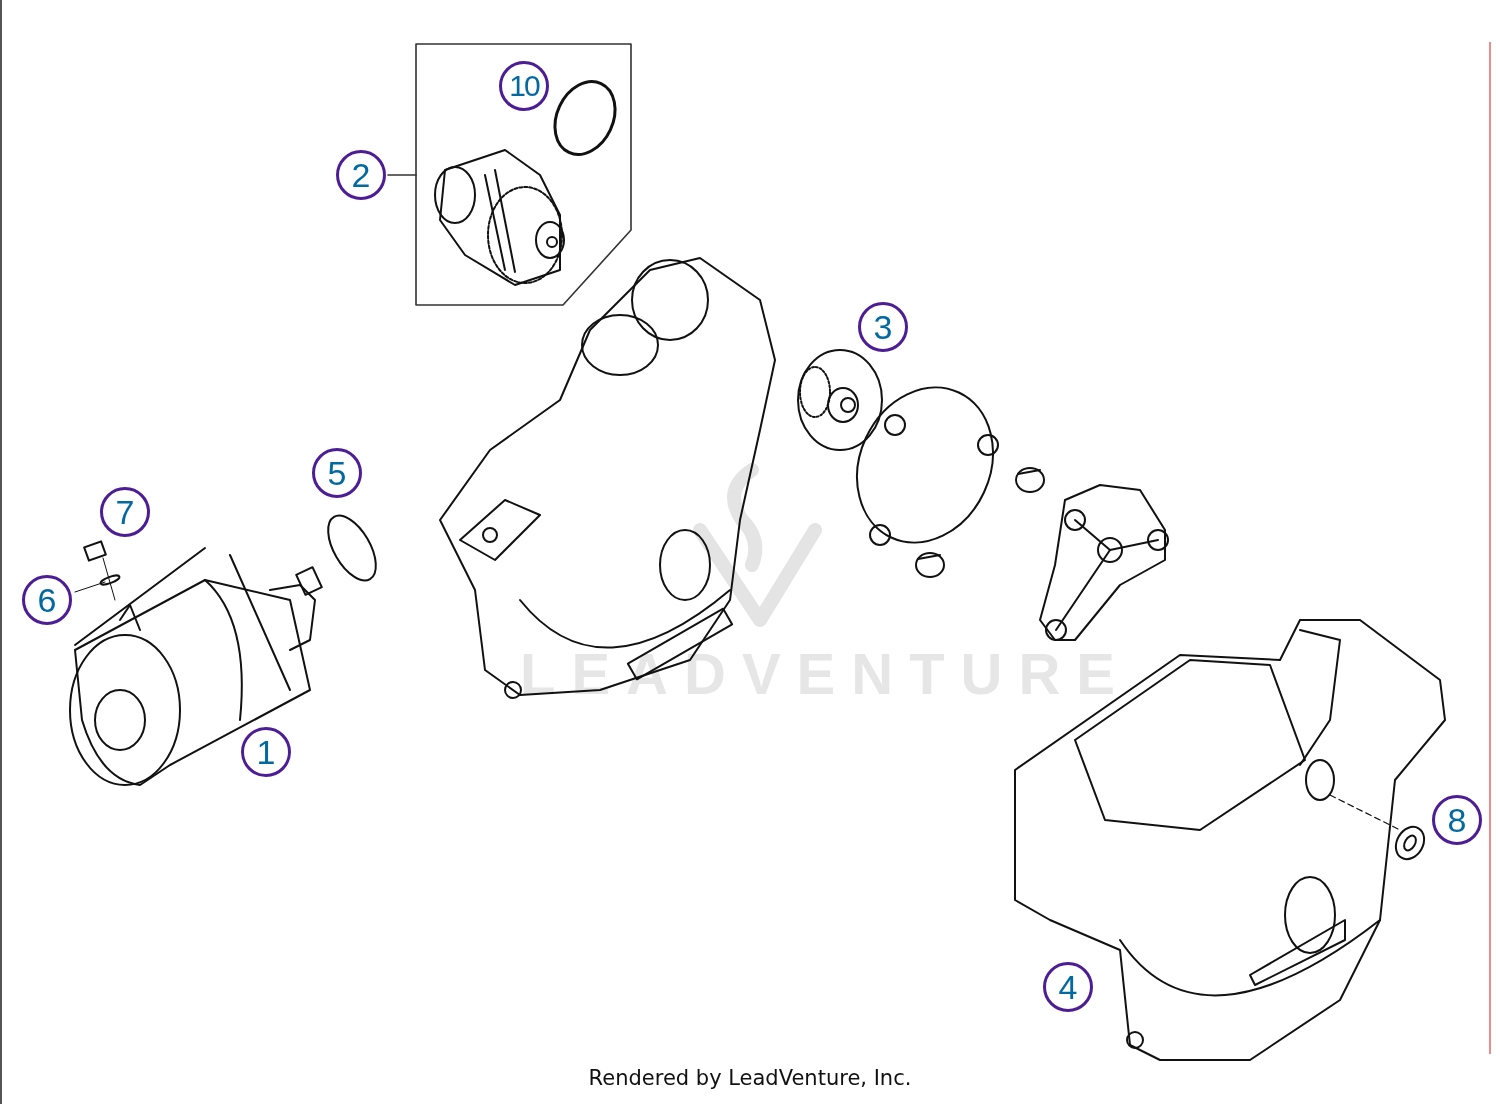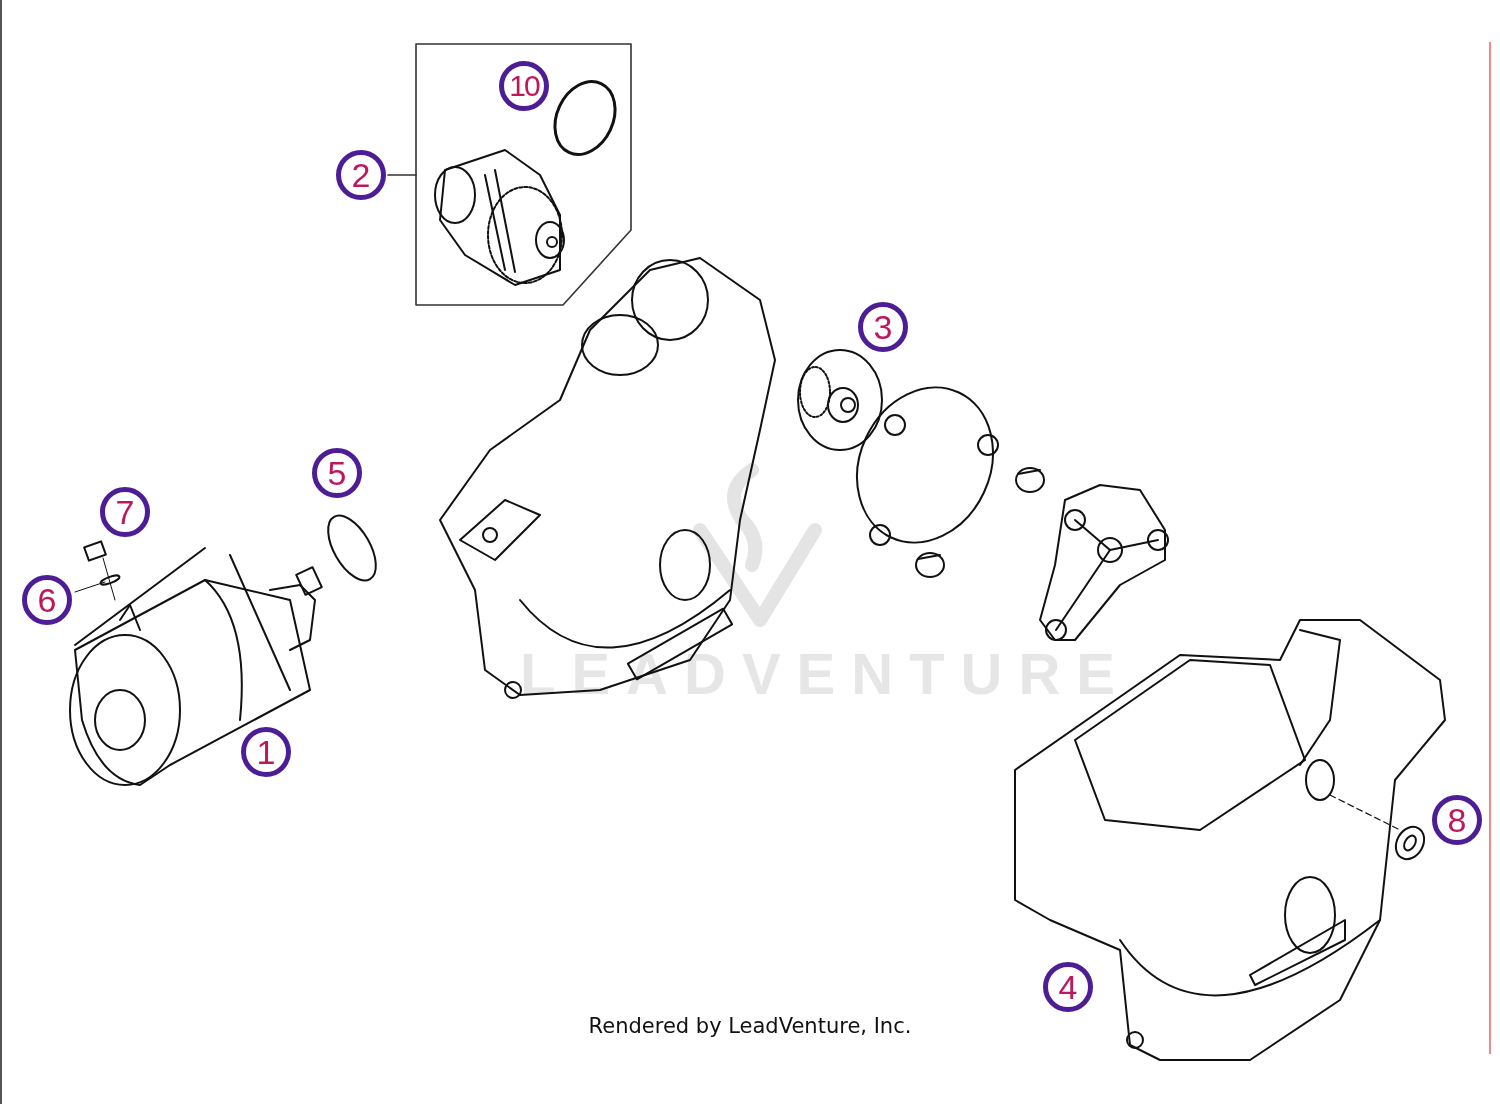--- a/index.html
+++ b/index.html
@@ -6,9 +6,9 @@
   body { width:1500px; height:1104px; position:relative; overflow:hidden; font-family:"Liberation Sans", sans-serif; }
   .left-border { position:absolute; left:0; top:0; width:2px; height:1104px; background:#555; }
   .right-guide { position:absolute; left:1489px; top:42px; width:2px; height:1012px; background:#f08a8a; }
-  .callout { position:absolute; width:50px; height:50px; border:5px solid #4c1d95; border-radius:50%; box-sizing:border-box;
+  .callout { position:absolute; width:50px; height:50px; border:3px solid #4c1d95; border-radius:50%; box-sizing:border-box;
              display:flex; align-items:center; justify-content:center; font-family:"Liberation Sans", sans-serif;
-             font-size:34px; color:#be185d; background:transparent; cursor:pointer; }
+             font-size:34px; color:#0369a1; background:transparent; cursor:pointer; }
   .callout.two-digit { font-size:30px; letter-spacing:-2px; }
   .footer { position:absolute; left:0; width:1500px; top:1014px; text-align:center; font-family:"DejaVu Sans", sans-serif; font-size:21px; color:#111; }
   .watermark-text { position:absolute; left:520px; top:640px; font-family:Liberation Sans, sans-serif; font-weight:bold; font-size:58px;

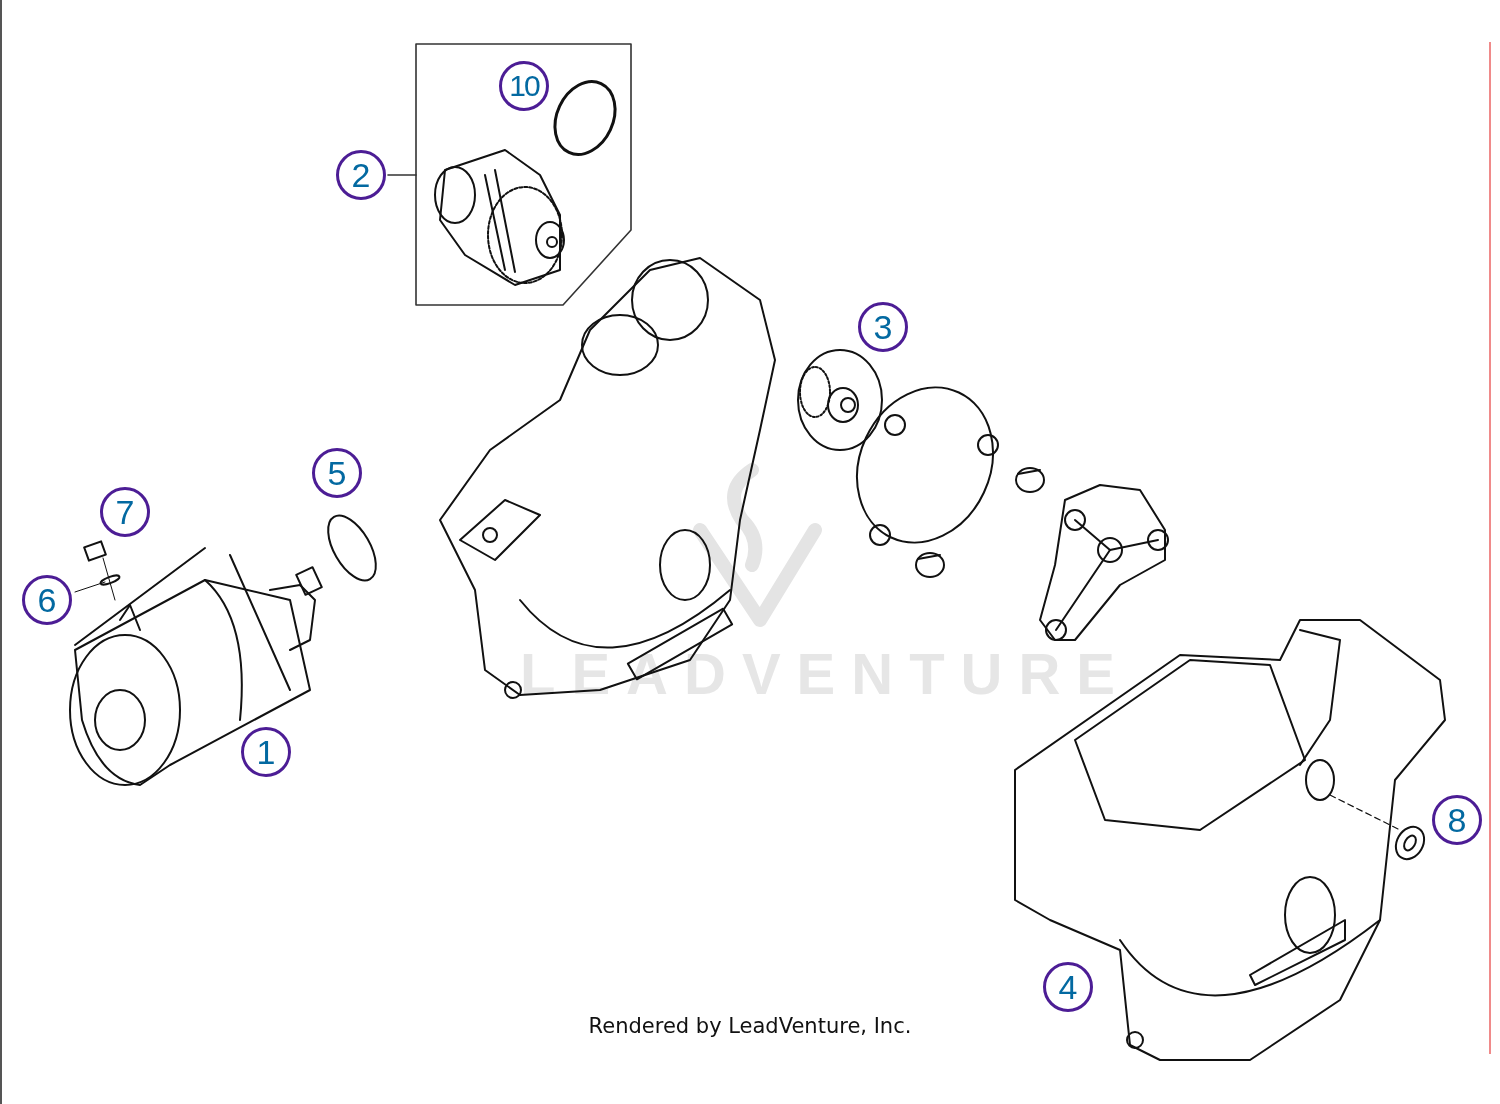--- a/index.html
+++ b/index.html
@@ -10,7 +10,7 @@
              display:flex; align-items:center; justify-content:center; font-family:"Liberation Sans", sans-serif;
              font-size:34px; color:#0369a1; background:transparent; cursor:pointer; }
   .callout.two-digit { font-size:30px; letter-spacing:-2px; }
-  .footer { position:absolute; left:0; width:1500px; top:1014px; text-align:center; font-family:"DejaVu Sans", sans-serif; font-size:21px; color:#111; }
+  .footer { position:absolute; left:0; width:1500px; top:1066px; text-align:center; font-family:"DejaVu Sans", sans-serif; font-size:21px; color:#111; }
   .watermark-text { position:absolute; left:520px; top:640px; font-family:Liberation Sans, sans-serif; font-weight:bold; font-size:58px;
                     letter-spacing:16px; color:#e6e6e6; }
   svg.diagram { position:absolute; left:0; top:0; }

